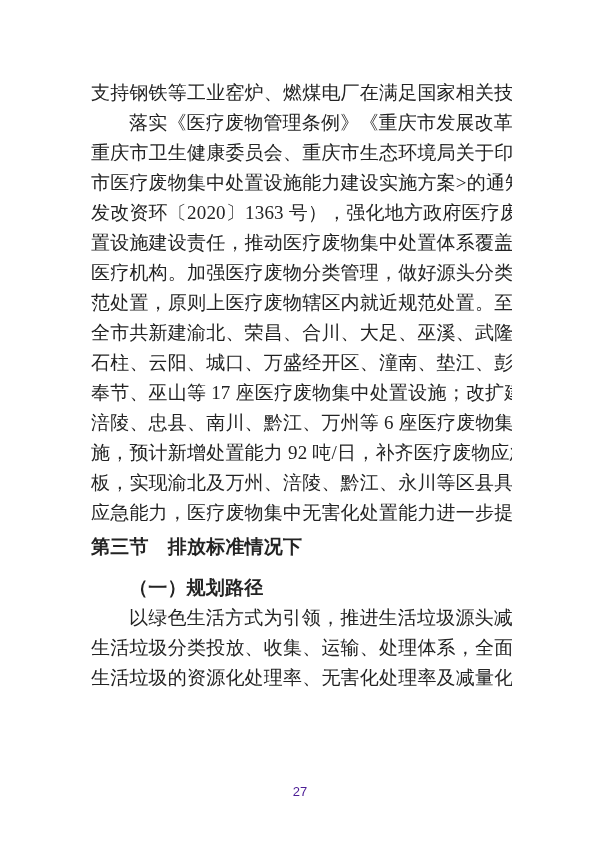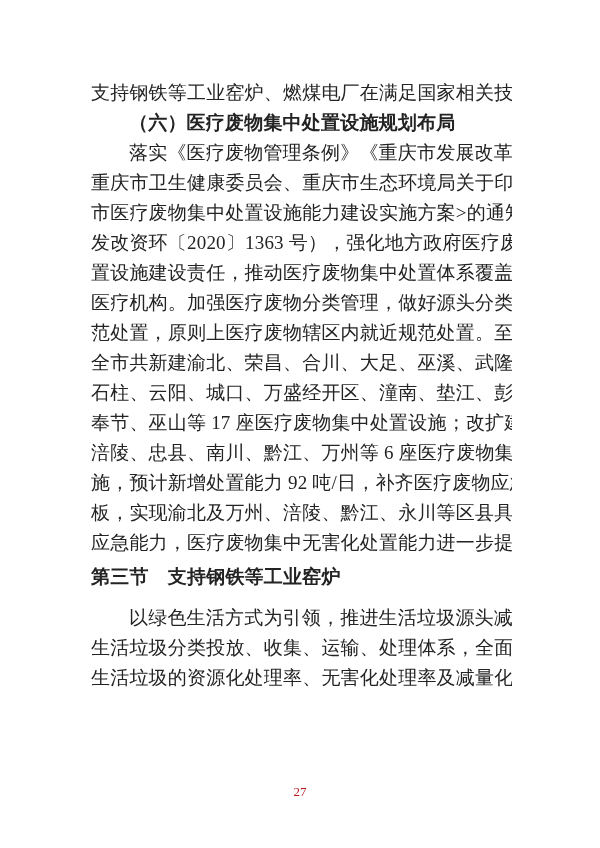--- a/index.html
+++ b/index.html
@@ -70,9 +70,6 @@
       <div class="block paragraph">
         <div class="line justify">支持钢铁等工业窑炉、燃煤电厂在满足国家相关技术政策、</div>
       </div>
-      <div class="block heading_sub">
-        <div class="line">（六）医疗废物集中处置设施规划布局</div>
-      </div>
       <div class="block paragraph">
         <div class="line justify indent">落实《医疗废物管理条例》《重庆市发展改革委员会、</div>
         <div class="line justify">重庆市卫生健康委员会、重庆市生态环境局关于印发&lt;重庆</div>

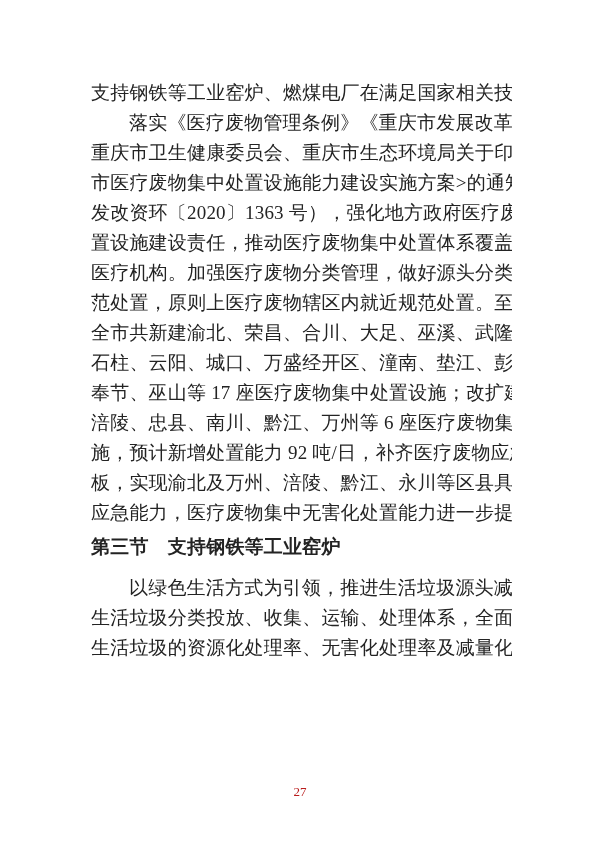--- a/index.html
+++ b/index.html
@@ -87,7 +87,7 @@
         <div class="line">应急能力，医疗废物集中无害化处置能力进一步提升。</div>
       </div>
       <div class="block heading_section">
-        <div class="line">第三节　支持钢铁等工业窑炉</div>
+        <div class="line">第三节　排放标准情况下</div>
       </div>
       <div class="block paragraph">
         <div class="line justify indent">以绿色生活方式为引领，推进生活垃圾源头减量，健全</div>

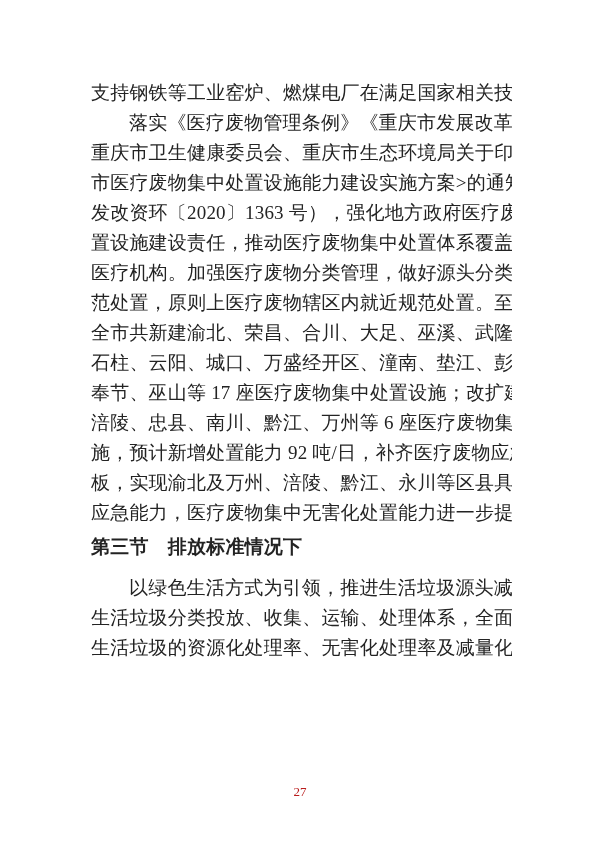--- a/index.html
+++ b/index.html
@@ -89,6 +89,9 @@
       <div class="block heading_section">
         <div class="line">第三节　排放标准情况下</div>
       </div>
+      <div class="block heading_sub">
+        <div class="line">（一）规划路径</div>
+      </div>
       <div class="block paragraph">
         <div class="line justify indent">以绿色生活方式为引领，推进生活垃圾源头减量，健全</div>
         <div class="line justify">生活垃圾分类投放、收集、运输、处理体系，全面提高我市</div>

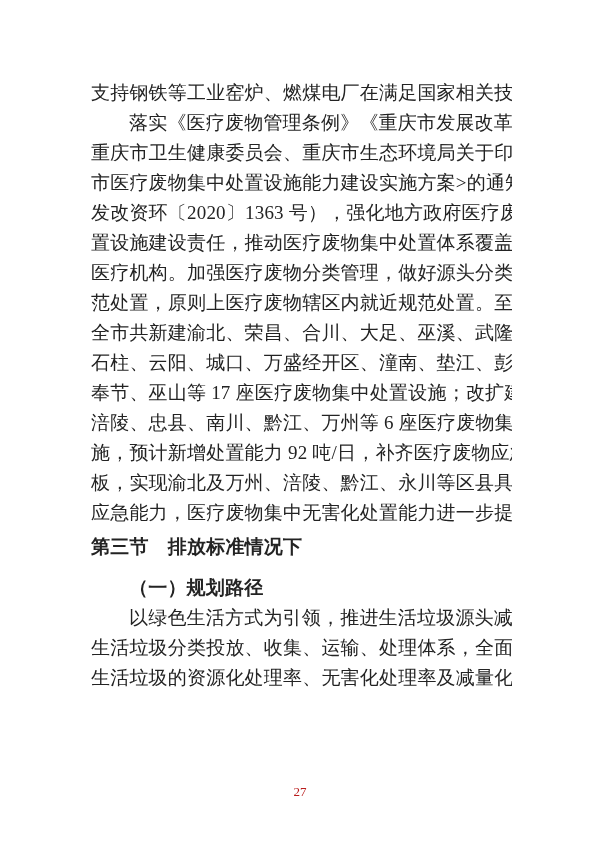--- a/index.html
+++ b/index.html
@@ -58,8 +58,8 @@
   }
   .page-number {
     font-size: 13px;
-    color: #b91c1c;
-    font-family: Liberation Serif, serif;
+    color: #4c1d95;
+    font-family: Liberation Sans, sans-serif;
   }
 </style>
 </head>

